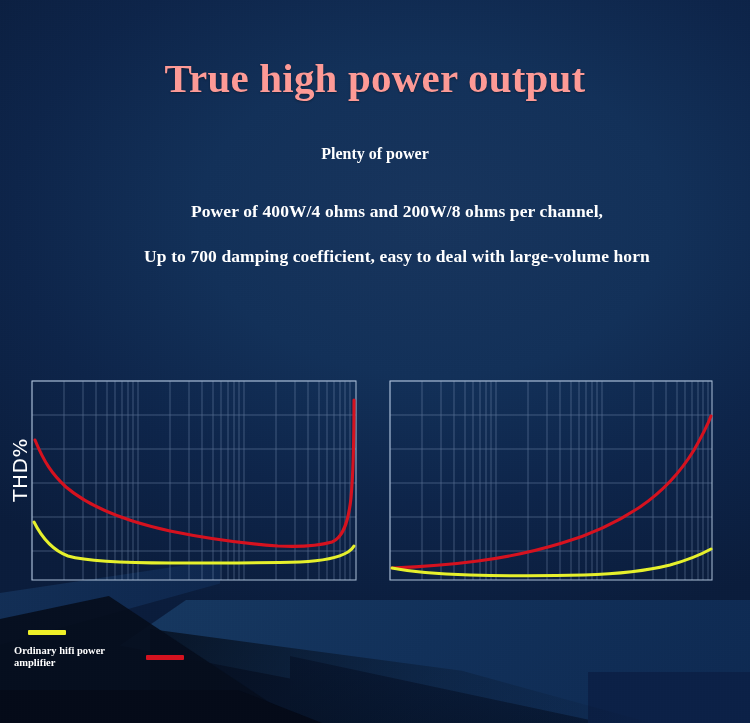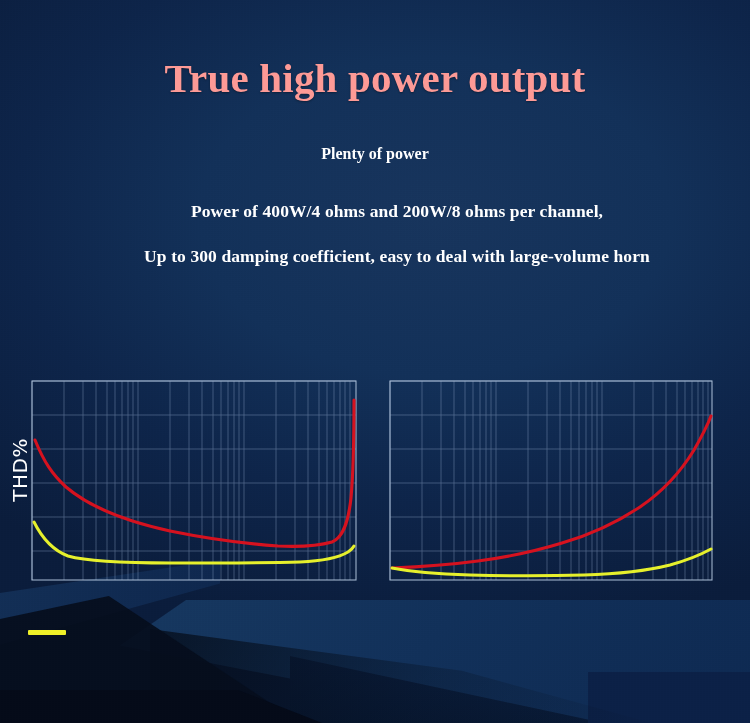--- a/index.html
+++ b/index.html
@@ -169,7 +169,7 @@
 
   <div class="bodyline bodyline-1">Power of 400W/4 ohms and 200W/8 ohms per channel,</div>
 
-  <div class="bodyline bodyline-2">Up to 300 damping coefficient, easy to deal with large-volume horn</div>
+  <div class="bodyline bodyline-2">Up to 700 damping coefficient, easy to deal with large-volume horn</div>
 
   <div class="chart chart-1">
     <svg width="370" height="240" viewBox="0 0 370 240">

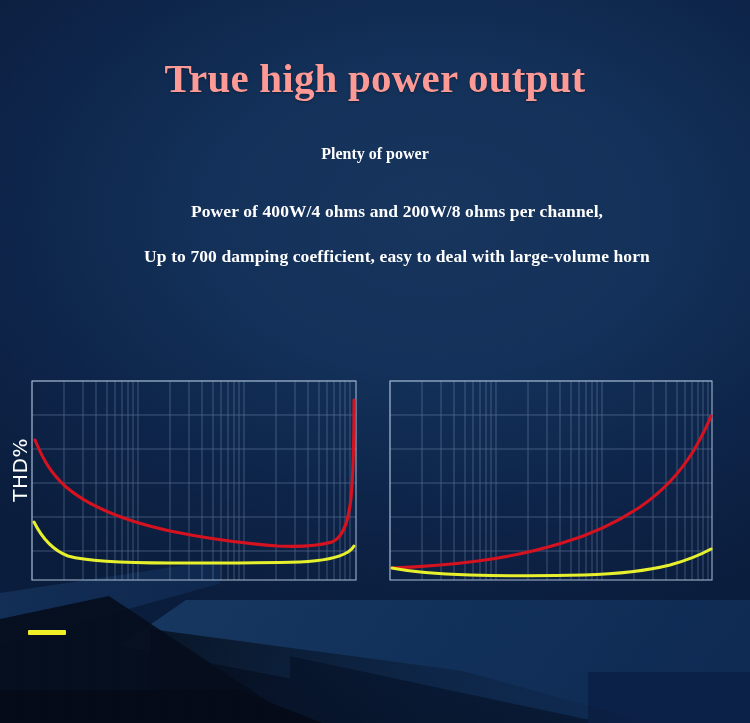--- a/index.html
+++ b/index.html
@@ -313,6 +313,10 @@
     <div class="legend-row">
       <div class="legend-swatch" style="background:#eff028;"></div>
     </div>
+    <div class="legend-row">
+      <div class="legend-text">Ordinary hifi power amplifier</div>
+      <div class="legend-swatch" style="background:#d5121f;"></div>
+    </div>
   </div>
 
 </div>

